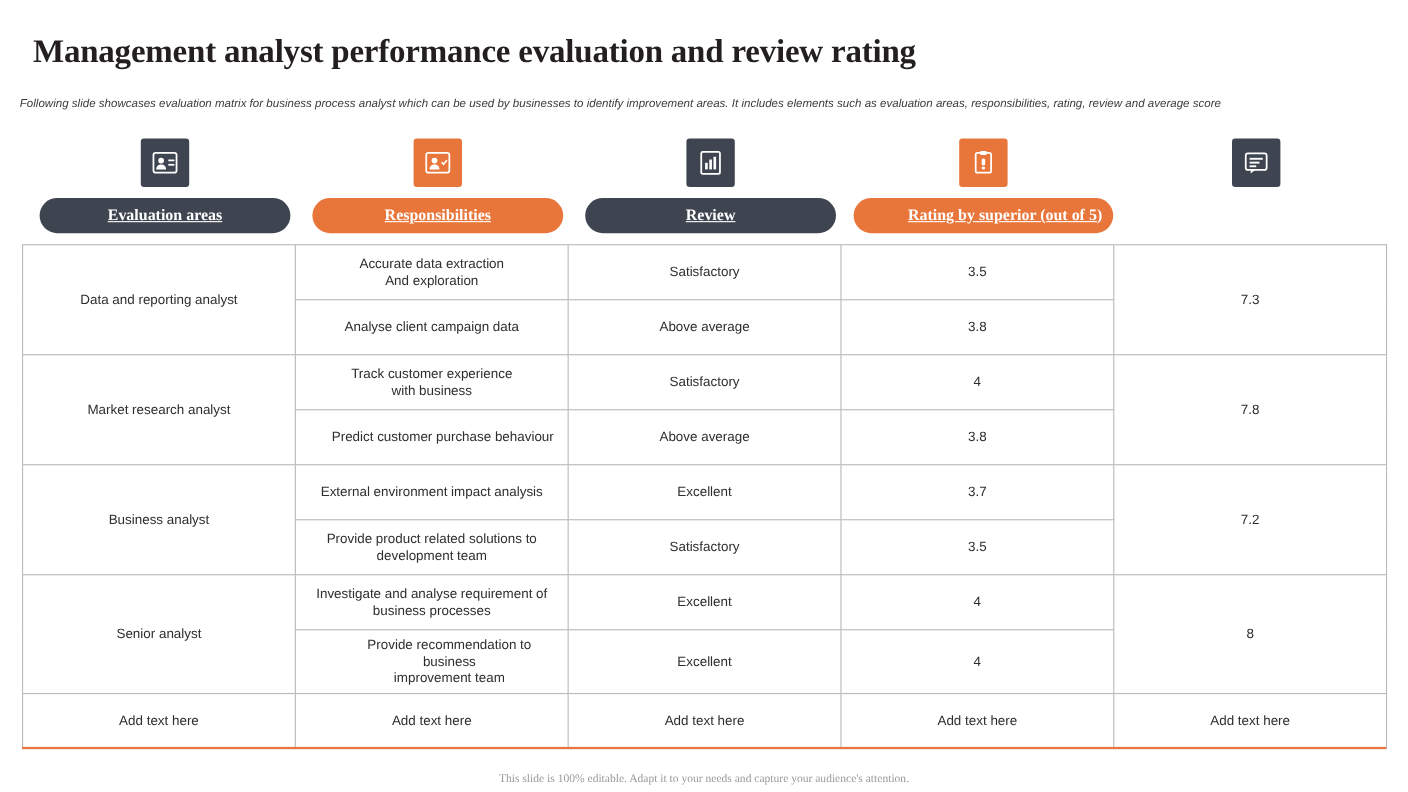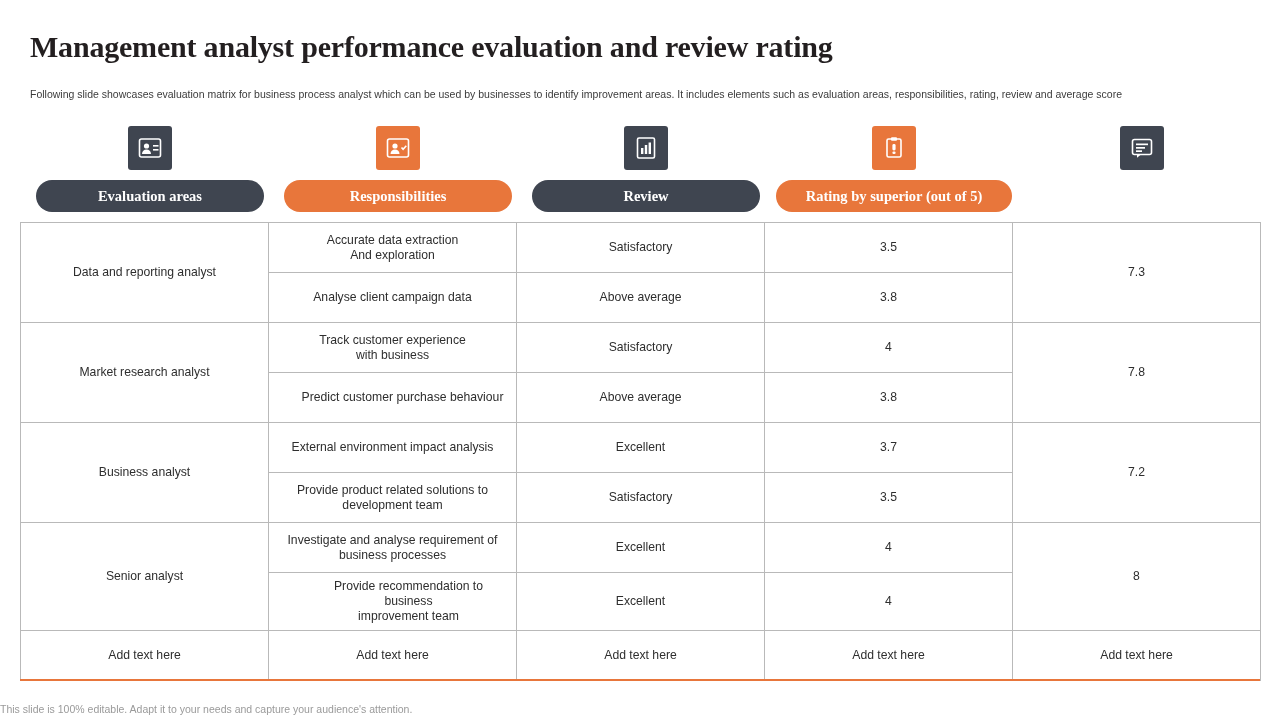--- a/index.html
+++ b/index.html
@@ -26,11 +26,12 @@
   }
   .subtitle {
     position: absolute;
-    left: 30px; top: 87px;
+    left: 18px; top: 87px;
     width: 1180px;
     font-size: 10.5px;
     color: #3b3b3b;
     line-height: 14px;
+    font-style: italic;
   }
 
   

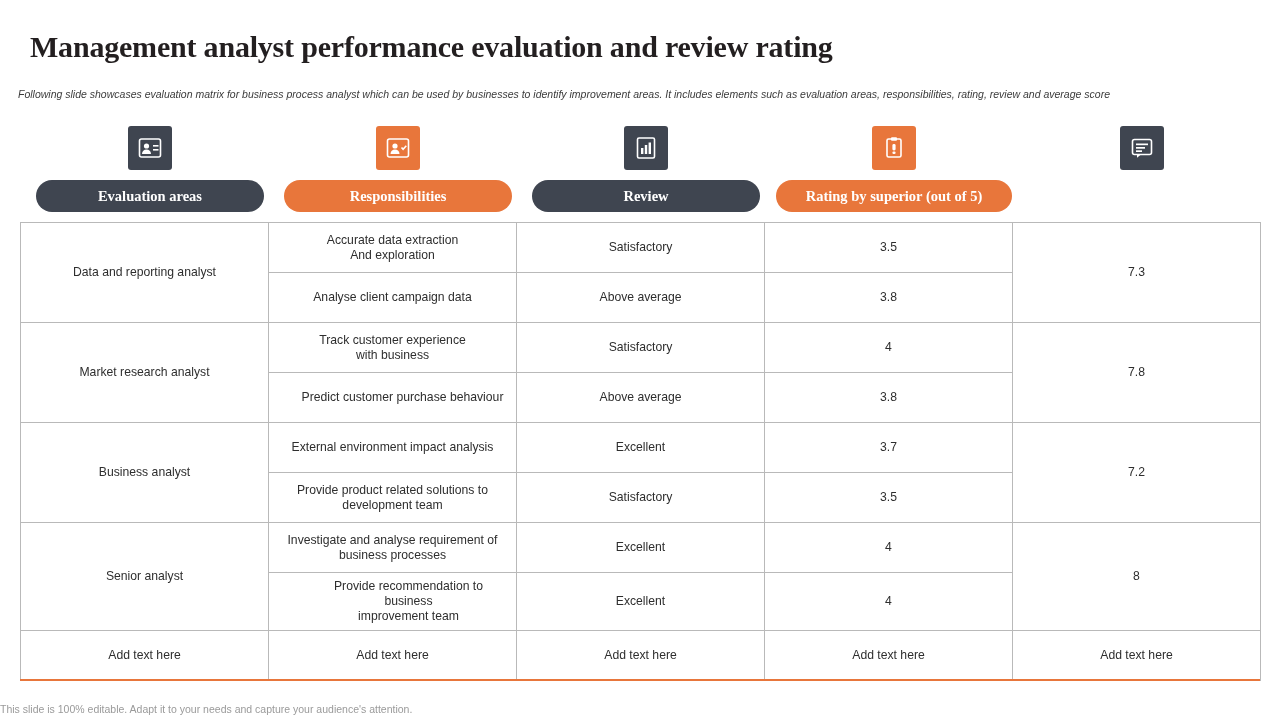--- a/index.html
+++ b/index.html
@@ -69,6 +69,7 @@
     font-family: "Liberation Serif", serif;
     white-space: nowrap;
     padding: 0 10px;
+    text-decoration: underline;
   }
 
   

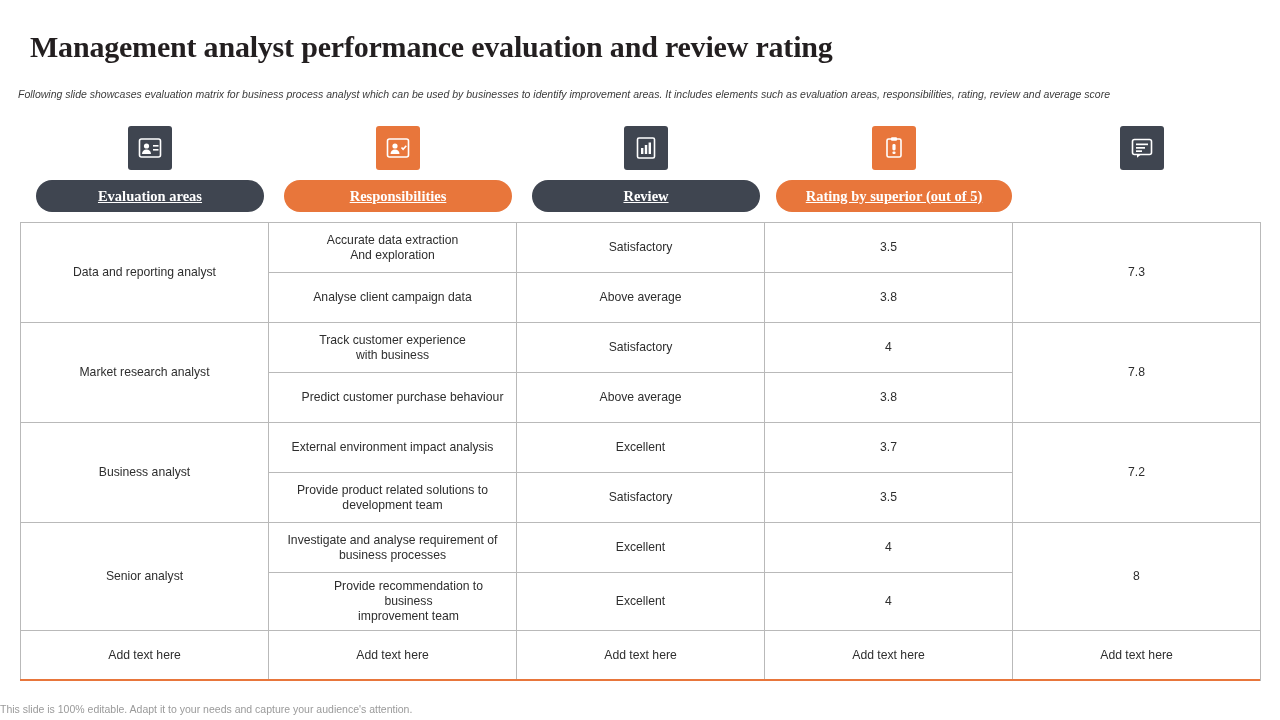--- a/index.html
+++ b/index.html
@@ -172,7 +172,7 @@
           <rect x="11.4" y="16.6" width="3.2" height="2.4" rx="1.2" fill="#ffffff"></rect>
         </svg>
       </div>
-      <div class="pill" style="background:#e8763b; width:236px;">
+      <div class="pill" style="background:#e8763b; width:236px;justify-content:flex-end;">
         <span>Rating by superior (out of 5)</span>
       </div>
     </div>

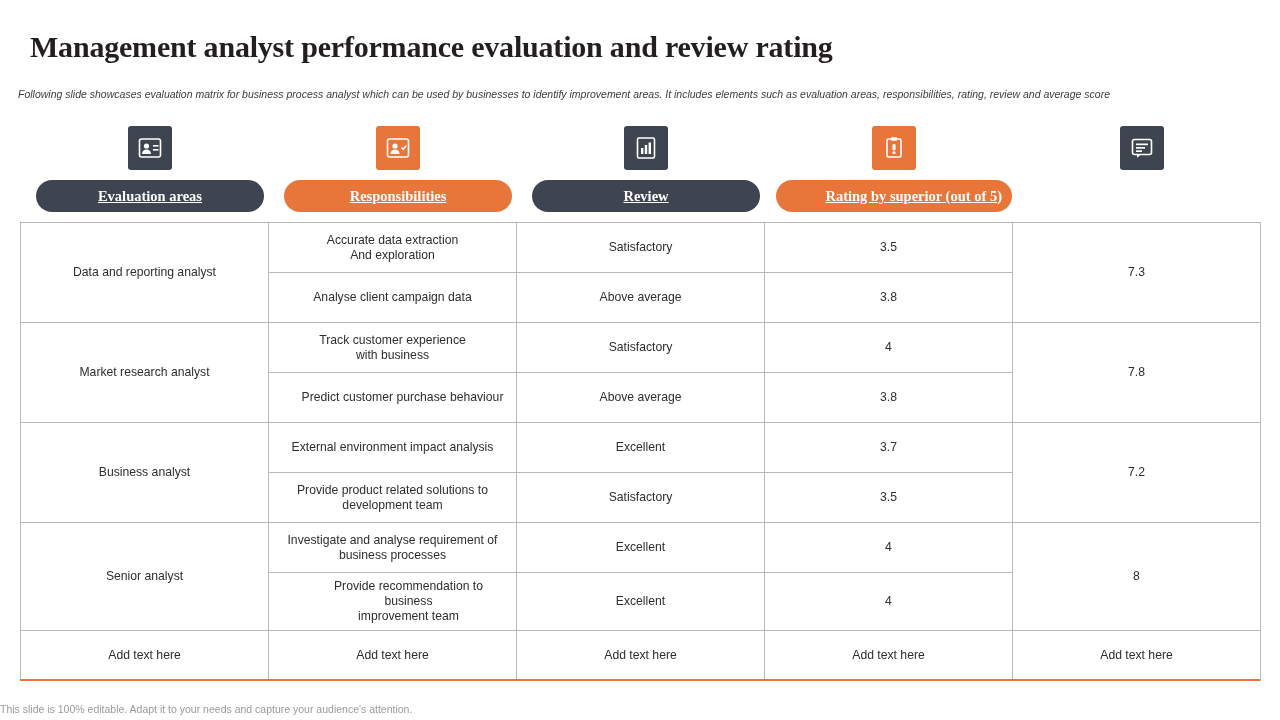--- a/index.html
+++ b/index.html
@@ -106,8 +106,10 @@
     position: absolute;
     left: 0; top: 703px;
     width: 1280px;
+    text-align: center;
     font-size: 10.5px;
     color: #9a9a9a;
+    font-family: Liberation Serif, serif;
   }
 </style>
 </head>

